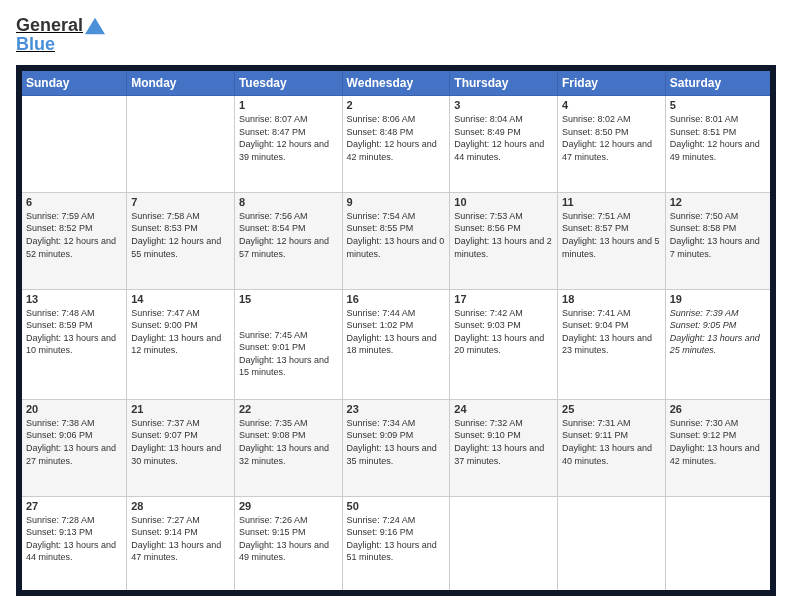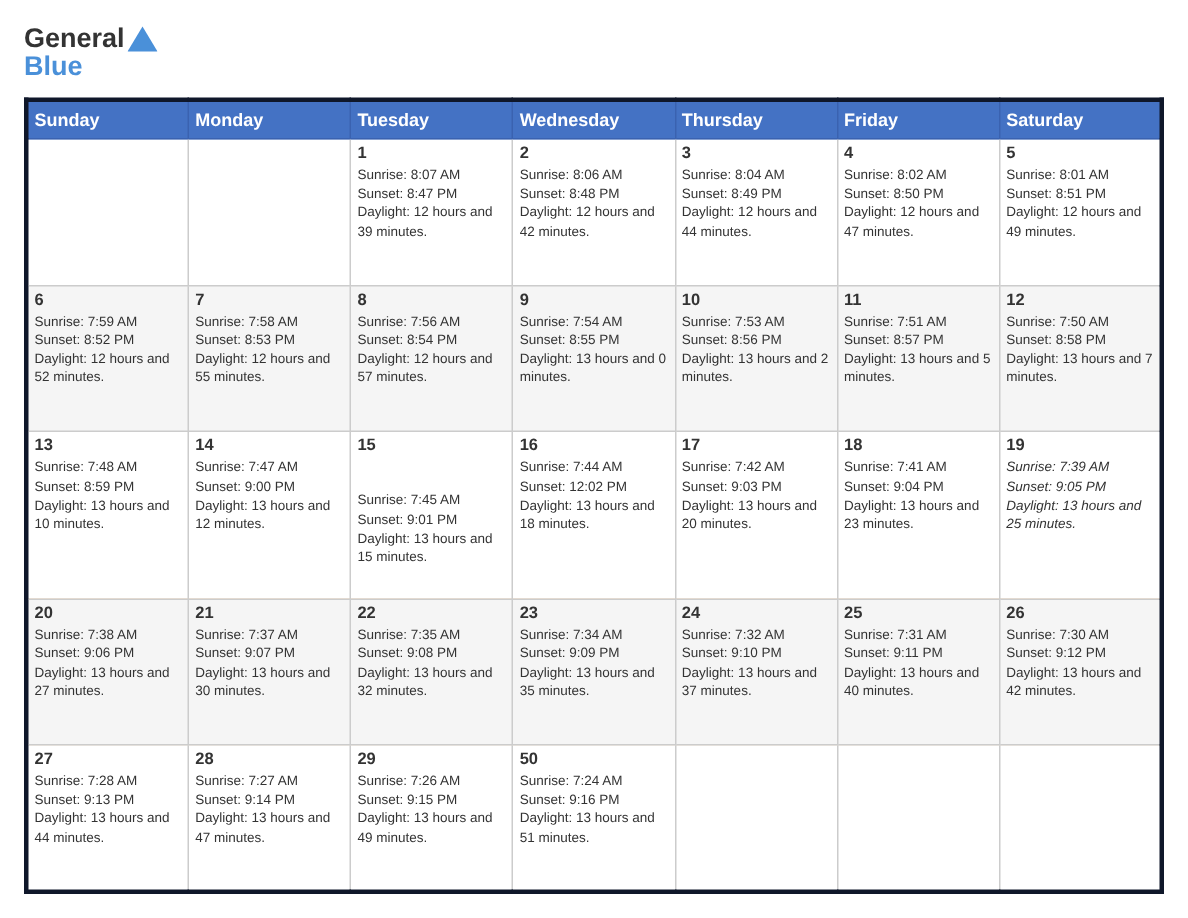--- a/index.html
+++ b/index.html
@@ -26,6 +26,7 @@
     .logo {
       display: flex;
       align-items: center;
+      text-decoration: underline;
     }
     .logo-text {
       font-size: 18px;

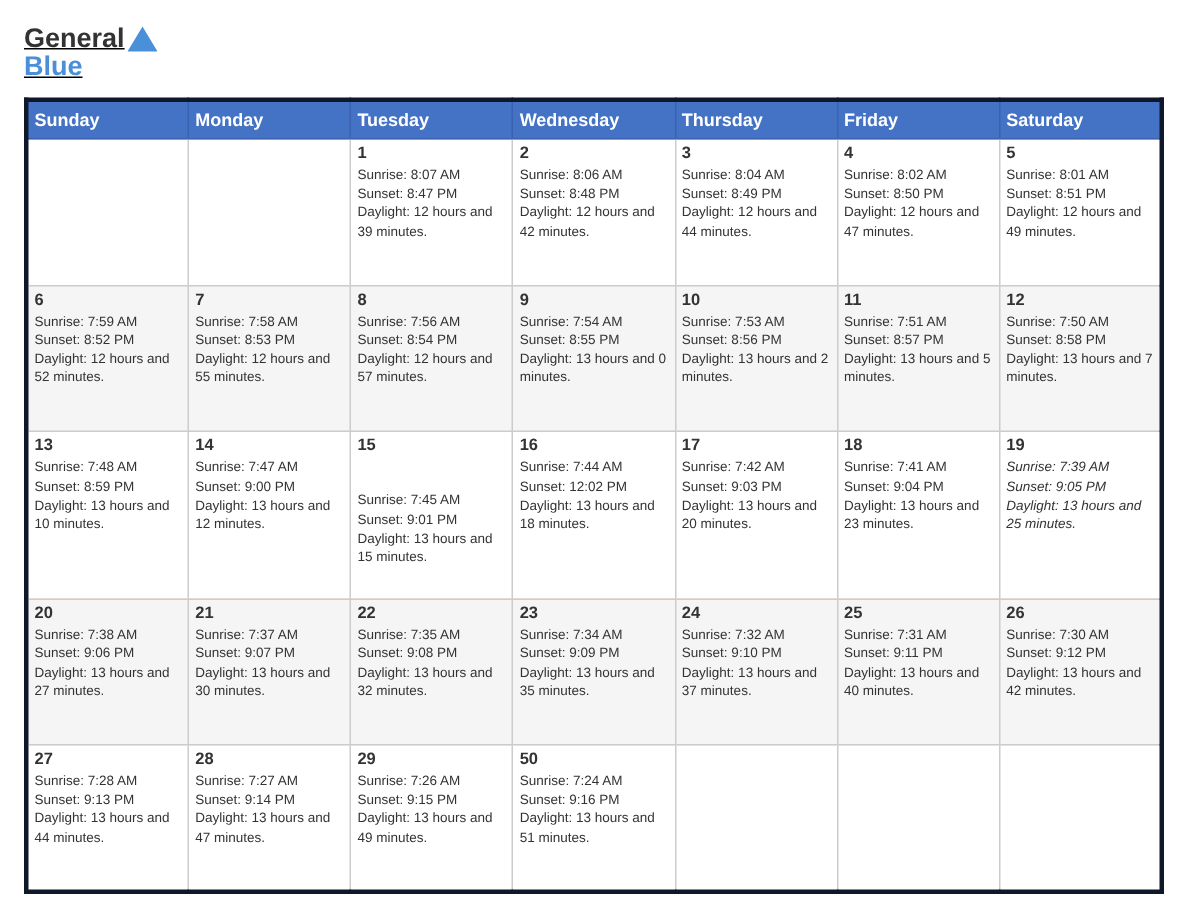--- a/index.html
+++ b/index.html
@@ -56,7 +56,7 @@
     }
     .calendar {
       flex: 1;
-      border: 3px solid #0f172a;
+      border: 6px solid #0f172a;
       border-collapse: collapse;
       width: 100%;
       table-layout: fixed;

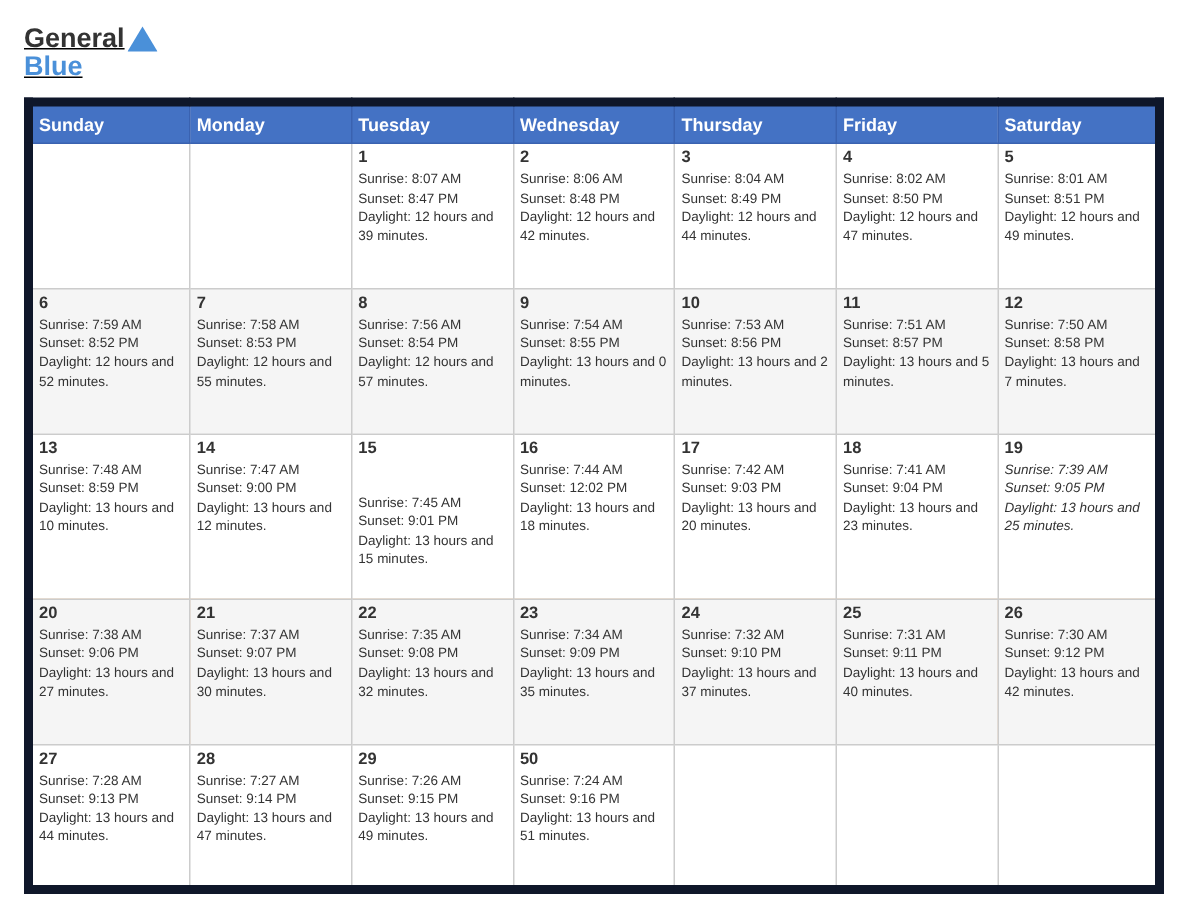--- a/index.html
+++ b/index.html
@@ -233,7 +233,7 @@
           <td>
             <div class="day-num">16</div>
             <div class="day-info" style="white-space: pre-line;">Sunrise: 7:44 AM
-Sunset: 12:02 PM
+Sunset: 1:02 PM
 Daylight: 13 hours and 18 minutes.</div>
           </td>
           <td>

